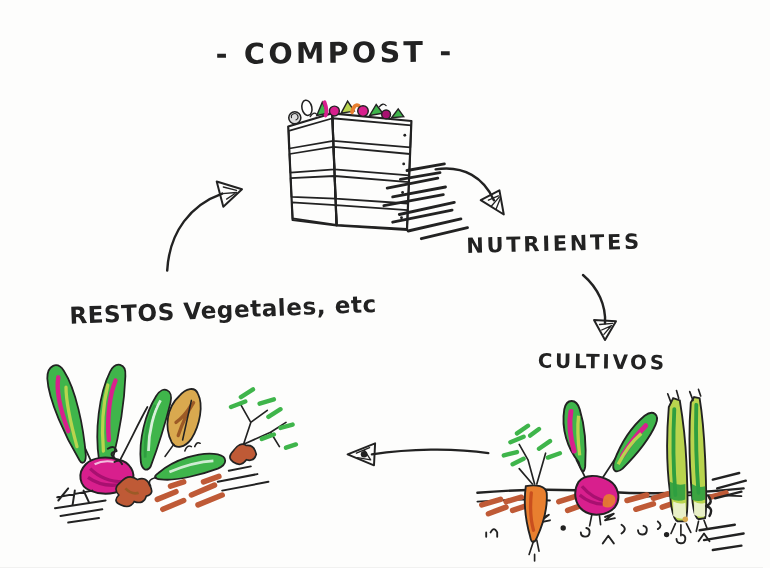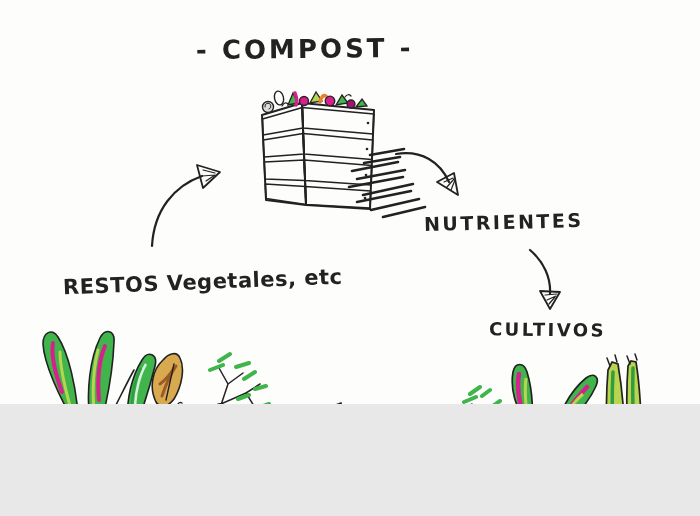--- a/index.html
+++ b/index.html
@@ -10,7 +10,7 @@
   }
   html,body{margin:0;padding:0;background:#e8e8e8;}
   #canvas{
-    position:relative;width:700px;height:404px;background:var(--paper);
+    position:relative;width:700px;height:516px;background:var(--paper);
     overflow:hidden;font-family:"DejaVu Sans","Liberation Sans",sans-serif;color:var(--ink);
   }
   .hand{position:absolute;font-weight:600;white-space:nowrap;color:var(--ink);}

